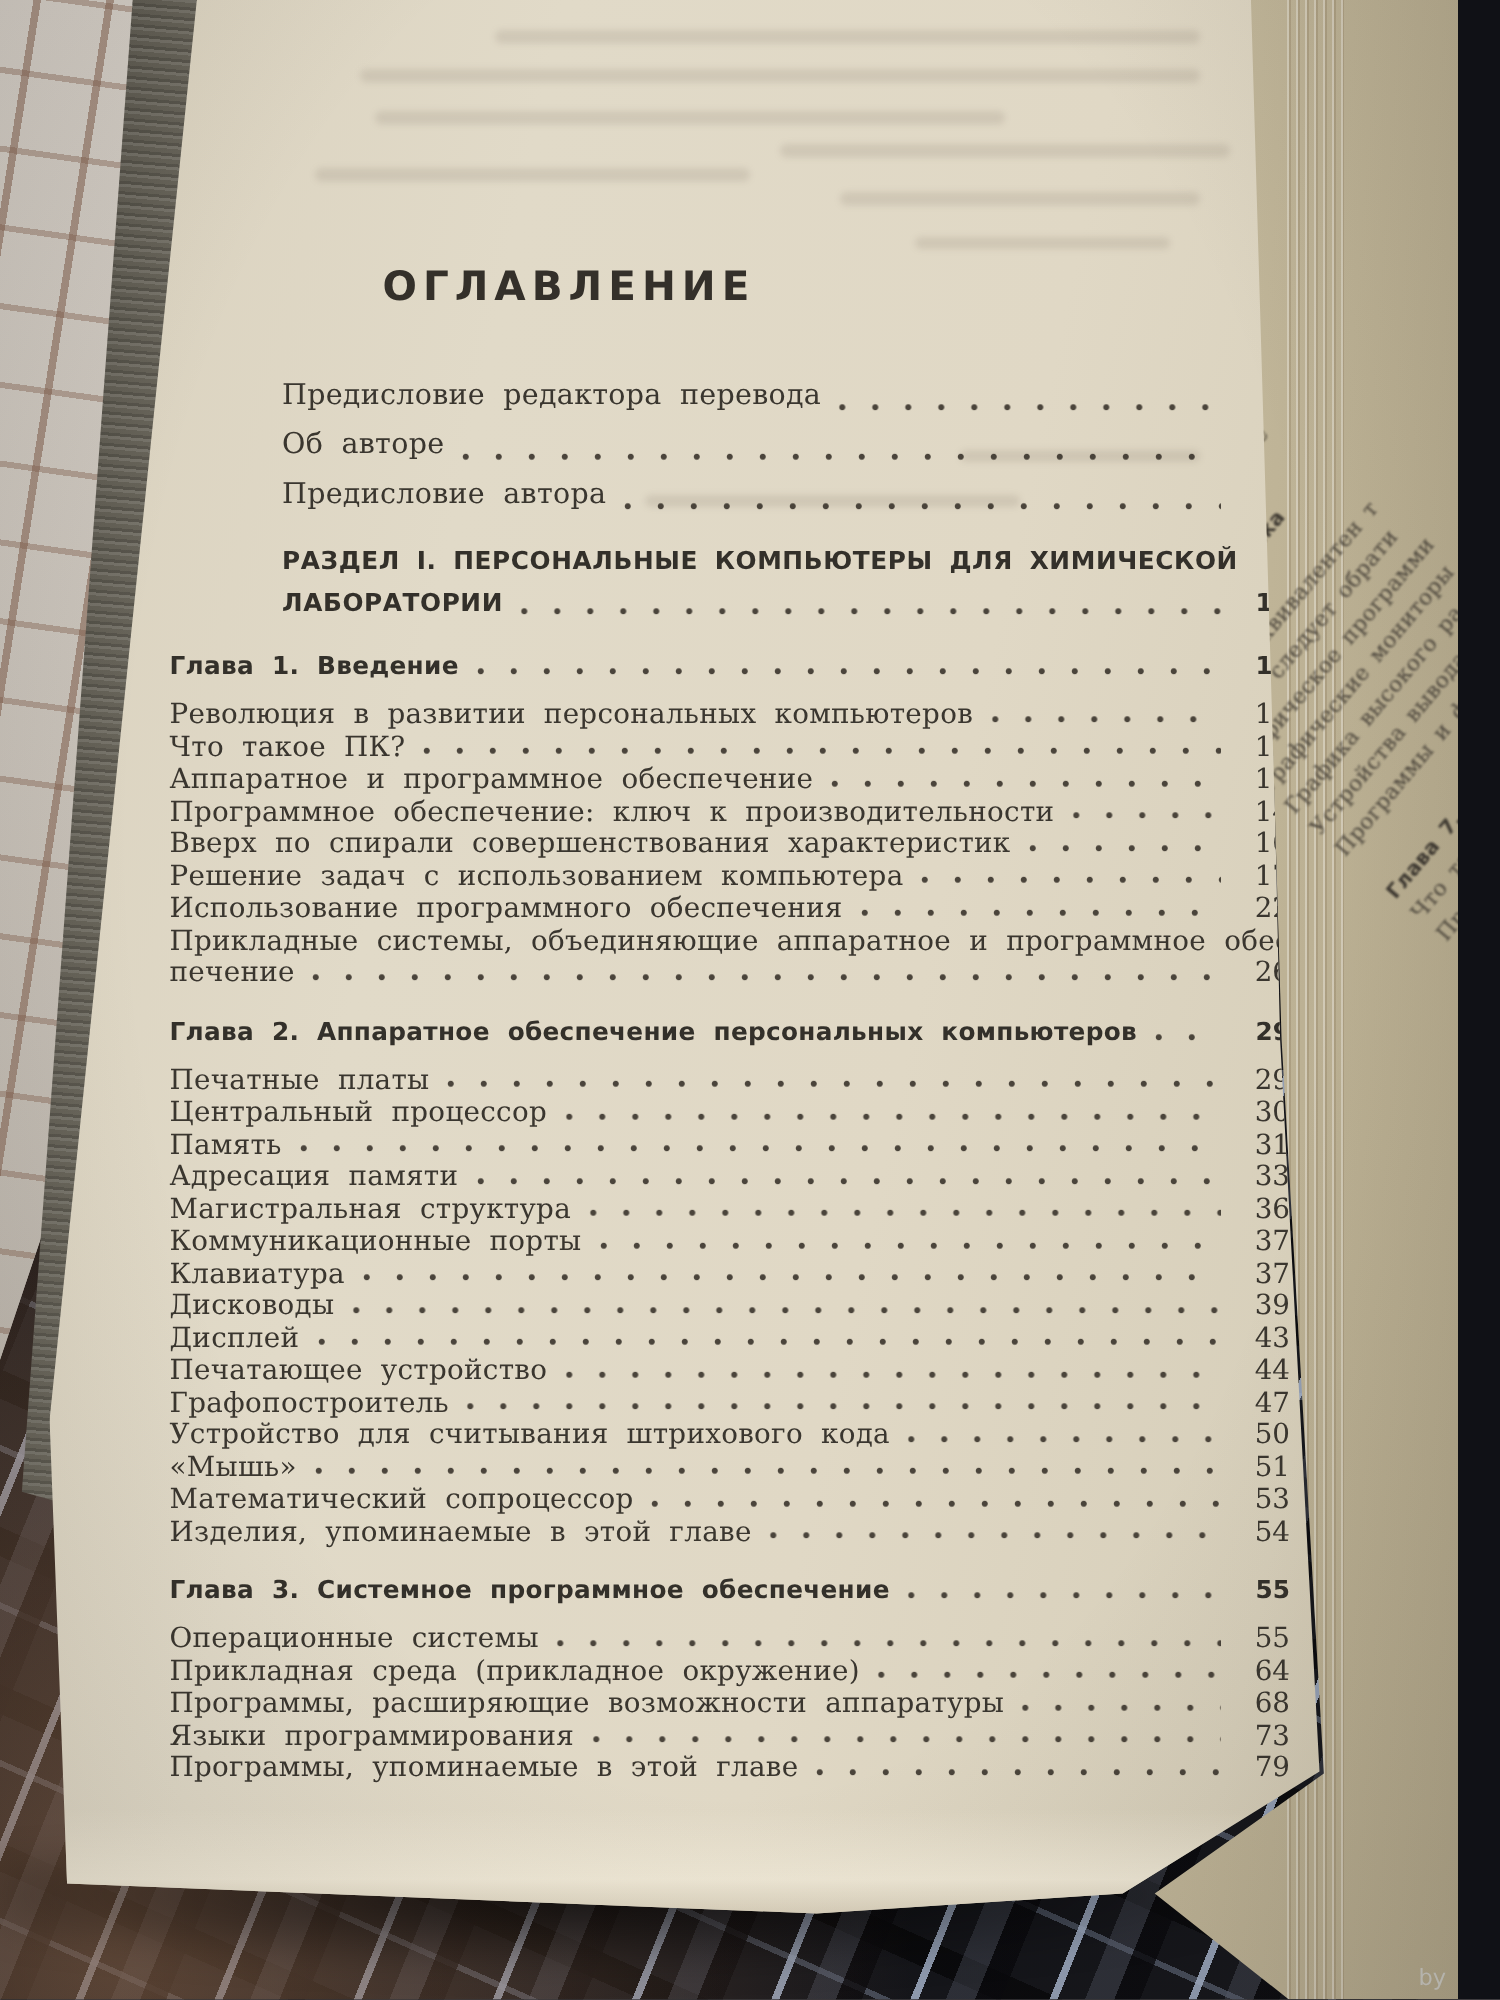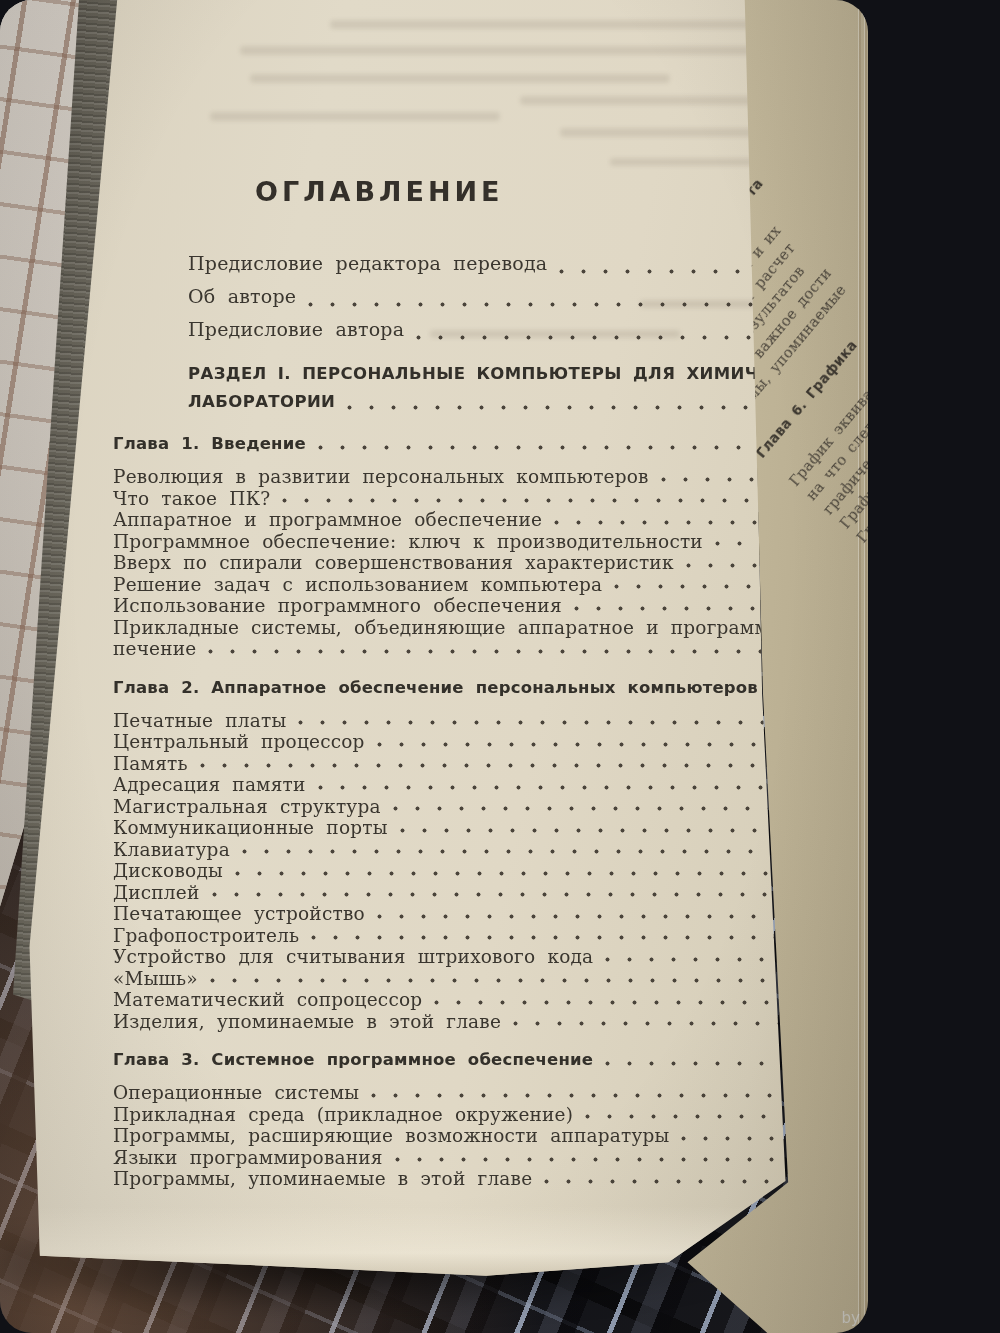--- a/index.html
+++ b/index.html
@@ -3,7 +3,7 @@
 <meta charset="utf-8">
 <style>
   html,body{margin:0;padding:0;background:#101116;}
-  #stage{position:relative;width:868px;height:1333px;overflow:hidden;font-family:"DejaVu Serif",serif;border-radius:32px;}
+  #stage{position:relative;width:972px;height:1333px;overflow:hidden;font-family:"DejaVu Serif",serif;}
   .layer{position:absolute;inset:0;}
 
   

